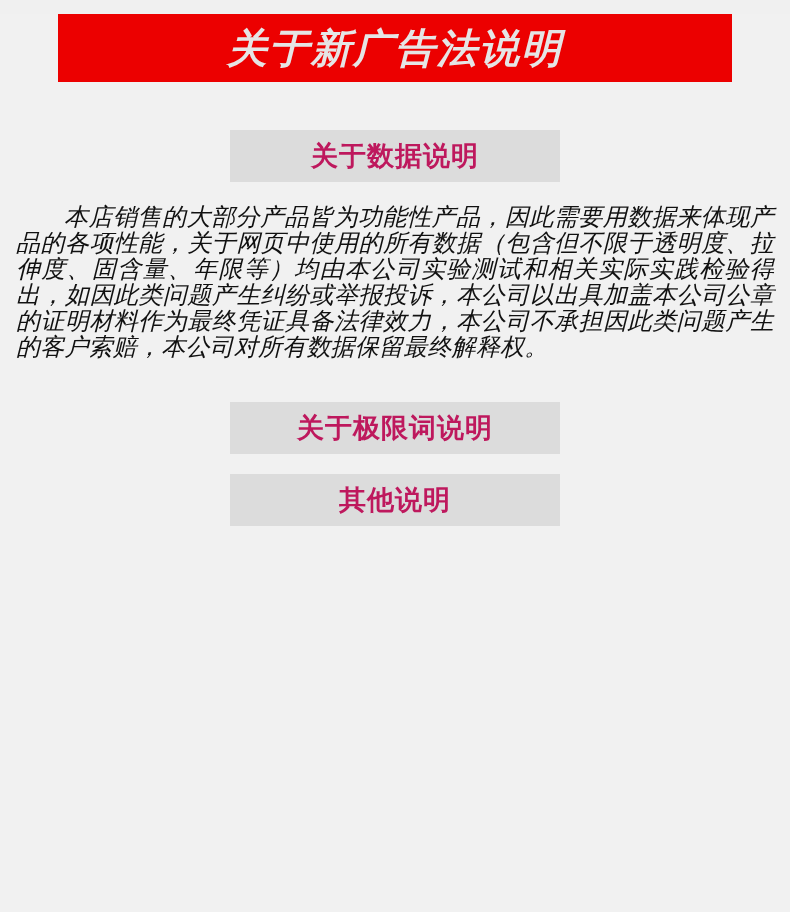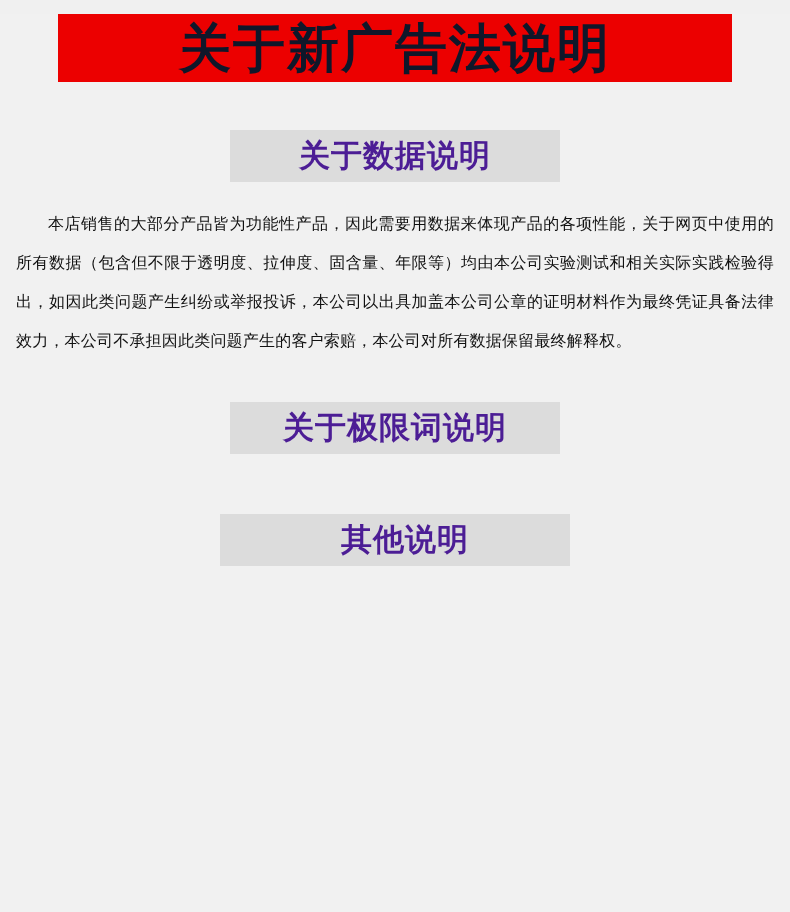--- a/index.html
+++ b/index.html
@@ -30,11 +30,12 @@
     justify-content: center;
   }
   .banner-title {
-    color: #0f172a;
-    font-size: 52px;
+    color: #e5e5e5;
+    font-size: 40px;
     font-weight: bold;
     letter-spacing: 2px;
     line-height: 1;
+    font-style: italic;
   }
   .section-head {
     margin: 0 auto;

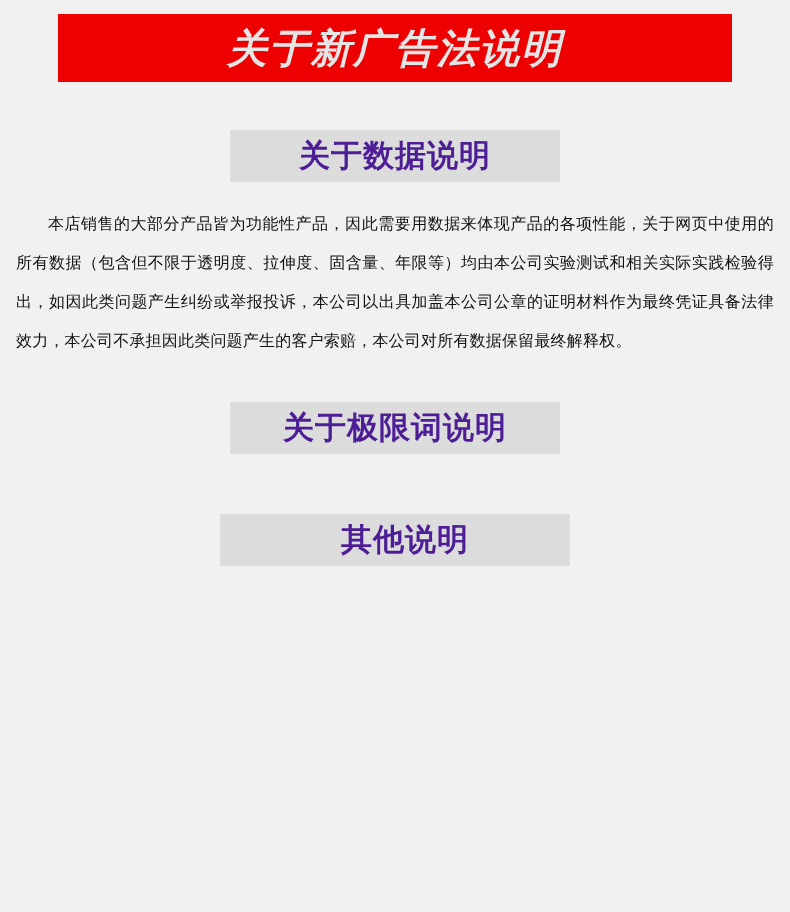--- a/index.html
+++ b/index.html
@@ -47,9 +47,9 @@
     justify-content: center;
   }
   .section-head-text {
-    font-size: 31px;
+    font-size: 27px;
     font-weight: bold;
-    color: #4c1d95;
+    color: #be185d;
     letter-spacing: 1px;
   }
   .sec1 { margin-top: 48px; }

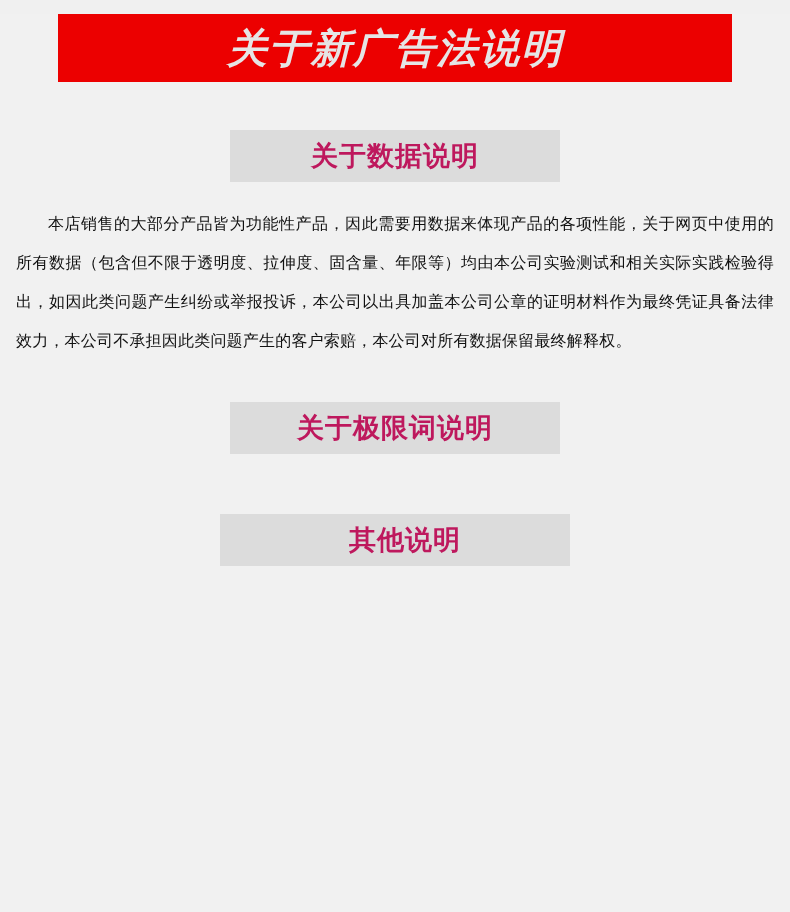--- a/index.html
+++ b/index.html
@@ -58,13 +58,14 @@
 
   .body-text {
     margin: 22px 16px 0 16px;
-    font-size: 16px;
-    line-height: 39px;
+    font-size: 24px;
+    line-height: 26px;
     text-align: justify;
     text-justify: inter-ideograph;
     text-indent: 2em;
     color: #111111;
     letter-spacing: 0.2px;
+    font-style: italic;
   }
 </style>
 </head>

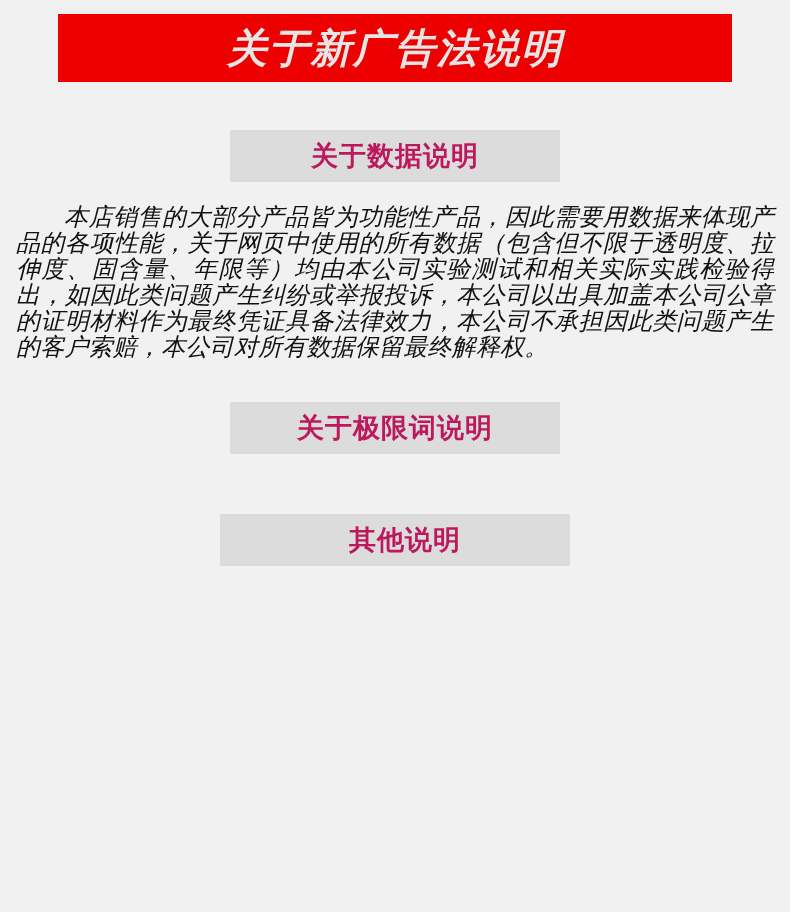--- a/index.html
+++ b/index.html
@@ -54,7 +54,7 @@
   }
   .sec1 { margin-top: 48px; }
   .sec2 { margin-top: 42px; }
-  .sec3 { margin-top: 60px; padding-left: 20px; }
+  .sec3 { margin-top: 20px; }
 
   .body-text {
     margin: 22px 16px 0 16px;

